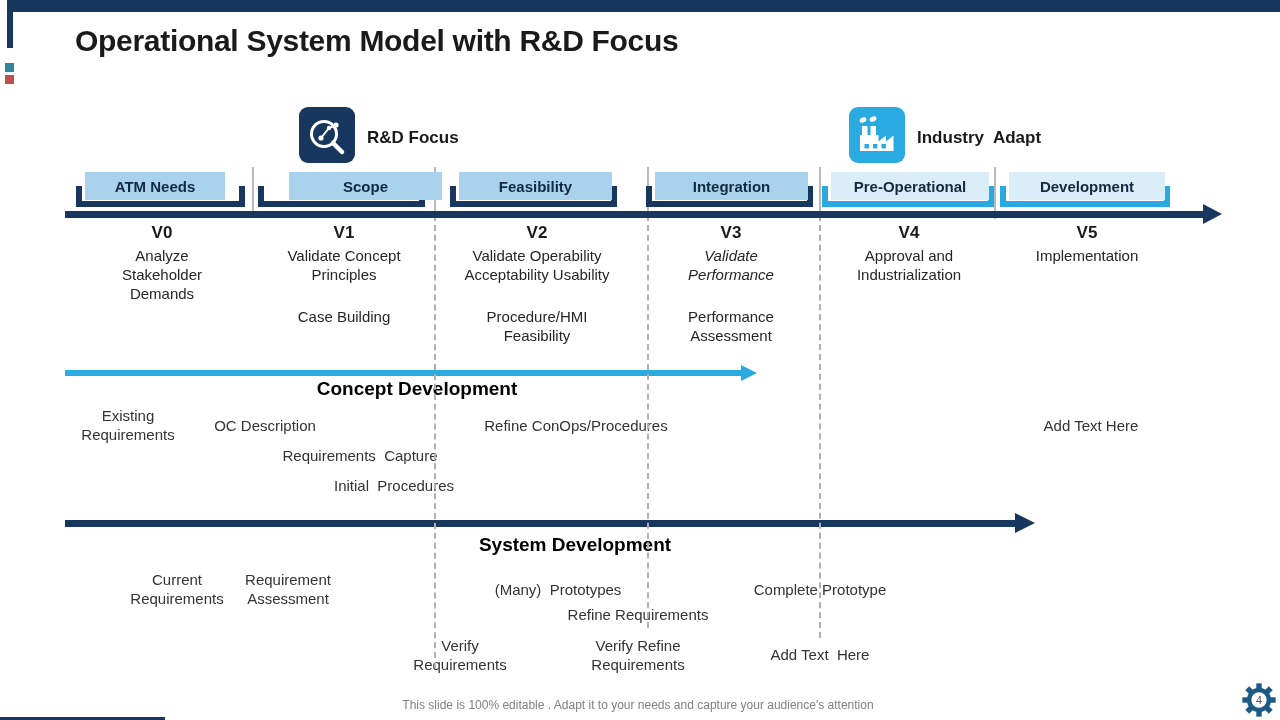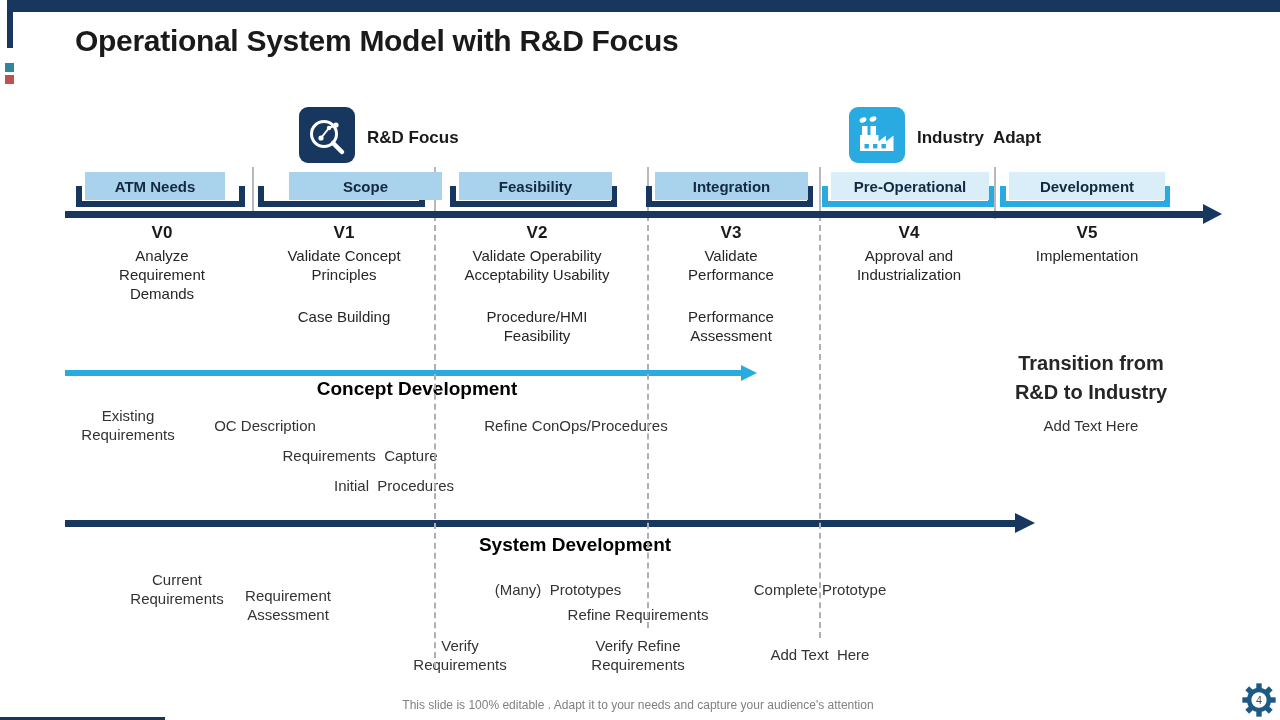--- a/index.html
+++ b/index.html
@@ -126,7 +126,7 @@
   <div class="abs vlabel center" style="left:992px; top:223px; width:190px;">V5</div>
 
   <div class="abs desc center prew" style="left:67px; top:246px; width:190px;">Analyze
-Requirement
+Stakeholder
 Demands</div>
   <div class="abs desc center prew" style="left:249px; top:246px; width:190px;">Validate Concept
 Principles</div>

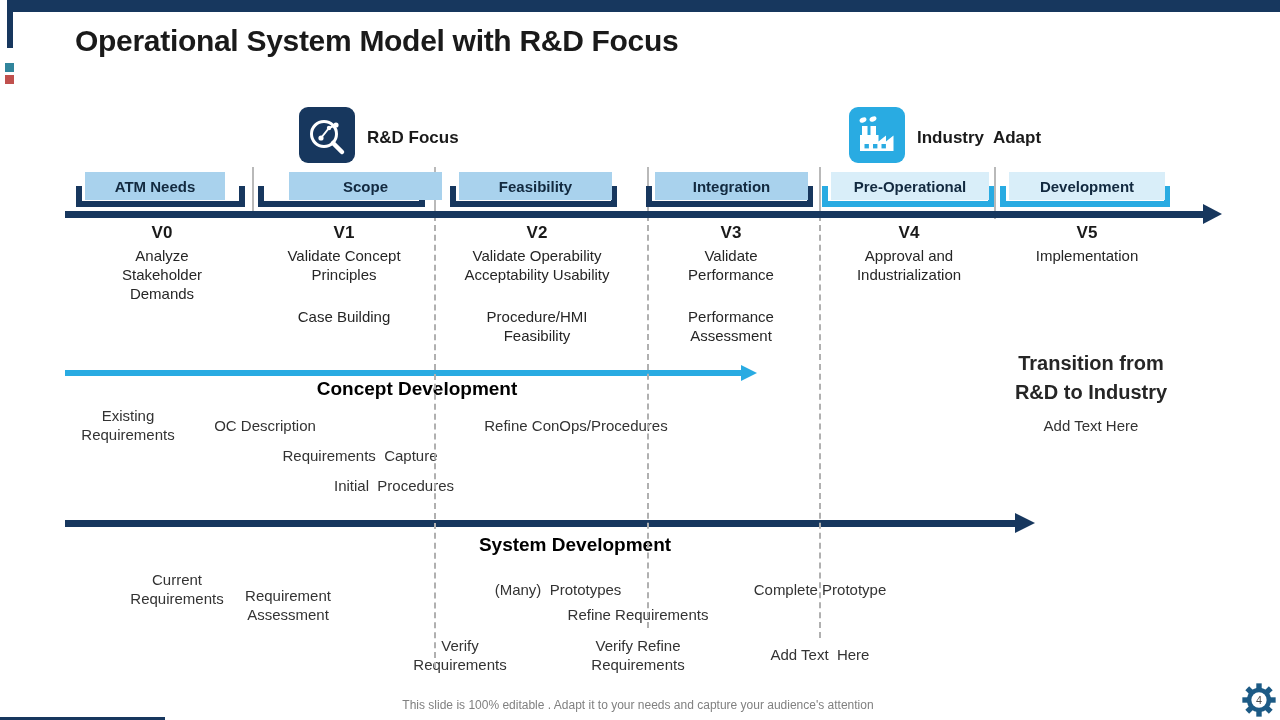--- a/index.html
+++ b/index.html
@@ -132,7 +132,7 @@
 Principles</div>
   <div class="abs desc center prew" style="left:442px; top:246px; width:190px;">Validate Operability
 Acceptability Usability</div>
-  <div class="abs desc center prew" style="left:636px; top:246px; width:190px;">Validate
+  <div class="abs desc center prew" style="left:636px; top:246px; width:190px;font-style:italic;">Validate
 Performance</div>
   <div class="abs desc center prew" style="left:814px; top:246px; width:190px;">Approval and
 Industrialization</div>

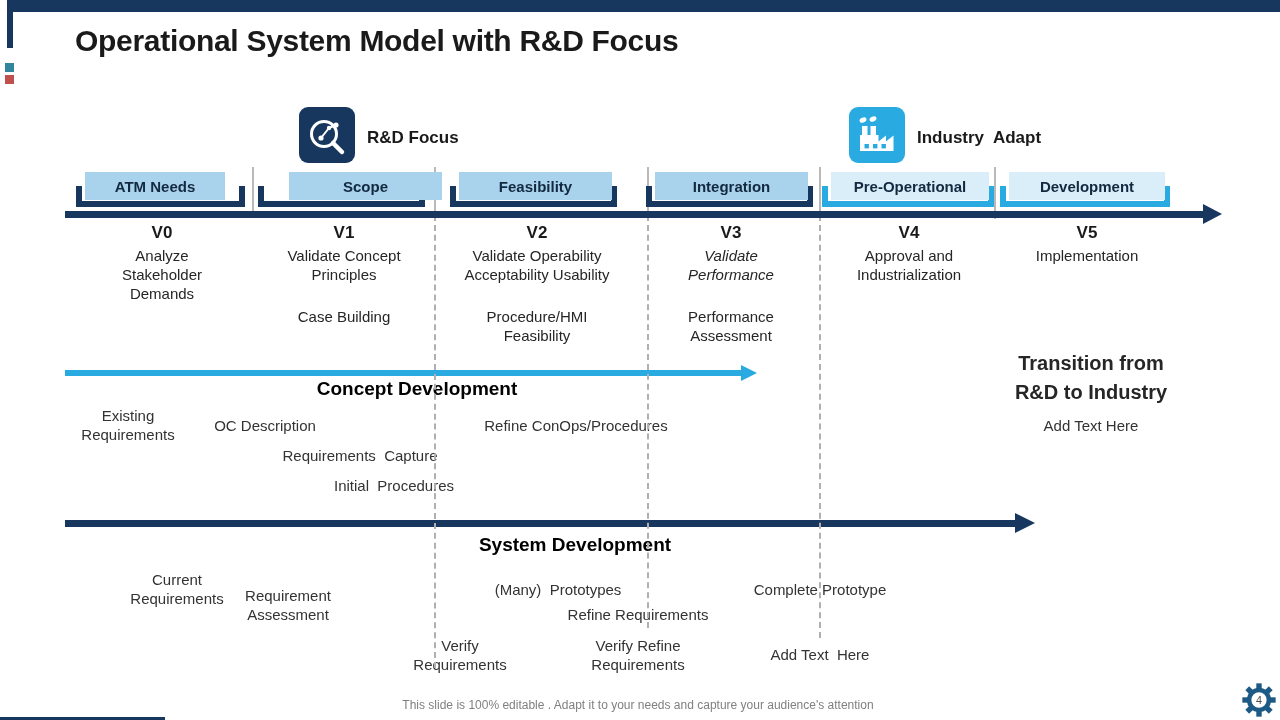--- a/index.html
+++ b/index.html
@@ -155,8 +155,6 @@
   <div class="abs item center prew" style="left:260px; top:446px; width:200px;">Requirements  Capture</div>
   <div class="abs item center prew" style="left:294px; top:476px; width:200px;">Initial  Procedures</div>
 
-  <div class="abs transition-title center prew" style="left:981px; top:349px; width:220px;">Transition from
-R&amp;D to Industry</div>
   <div class="abs item center" style="left:991px; top:416px; width:200px;">Add Text Here</div>
 
   <div class="abs bar" style="left:65px; top:520px; width:952px; height:7px;"></div>

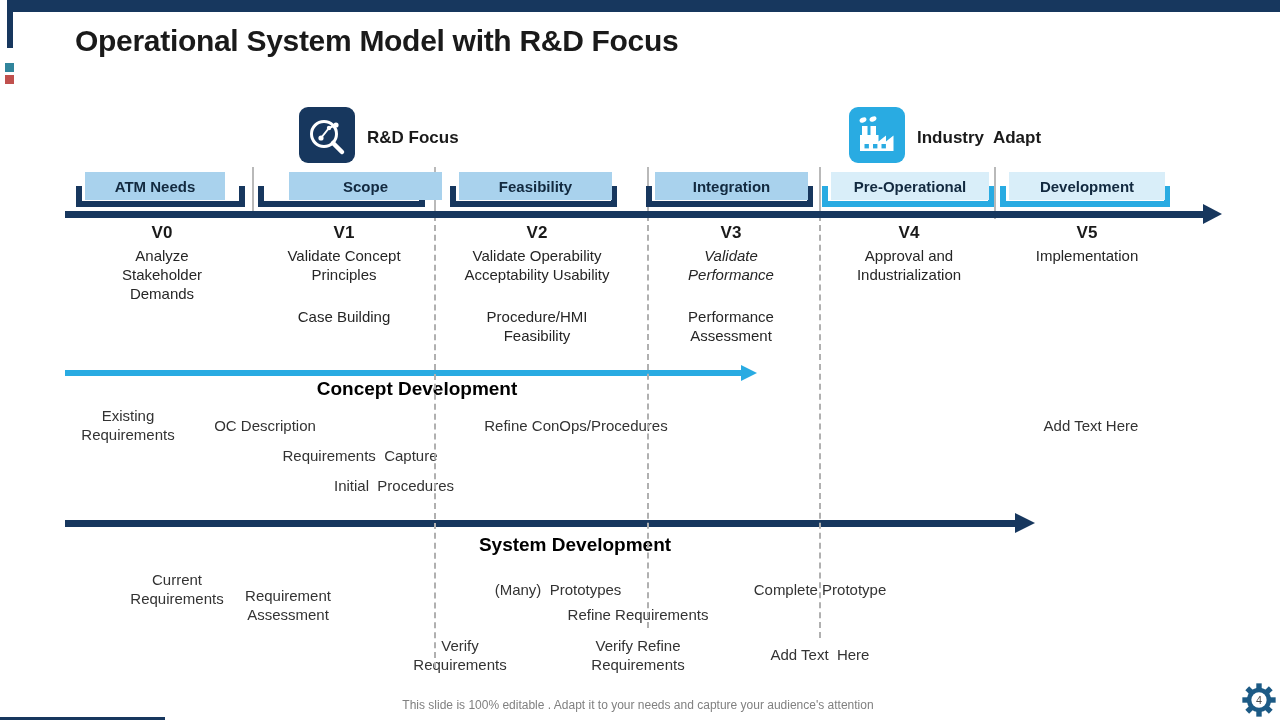--- a/index.html
+++ b/index.html
@@ -163,7 +163,7 @@
 
   <div class="abs item center prew" style="left:102px; top:570px; width:150px;">Current
 Requirements</div>
-  <div class="abs item center prew" style="left:213px; top:586px; width:150px;">Requirement
+  <div class="abs item center prew" style="left:213px; top:570px; width:150px;">Requirement
 Assessment</div>
   <div class="abs item center prew" style="left:458px; top:580px; width:200px;">(Many)  Prototypes</div>
   <div class="abs item center prew" style="left:720px; top:580px; width:200px;">Complete Prototype</div>

